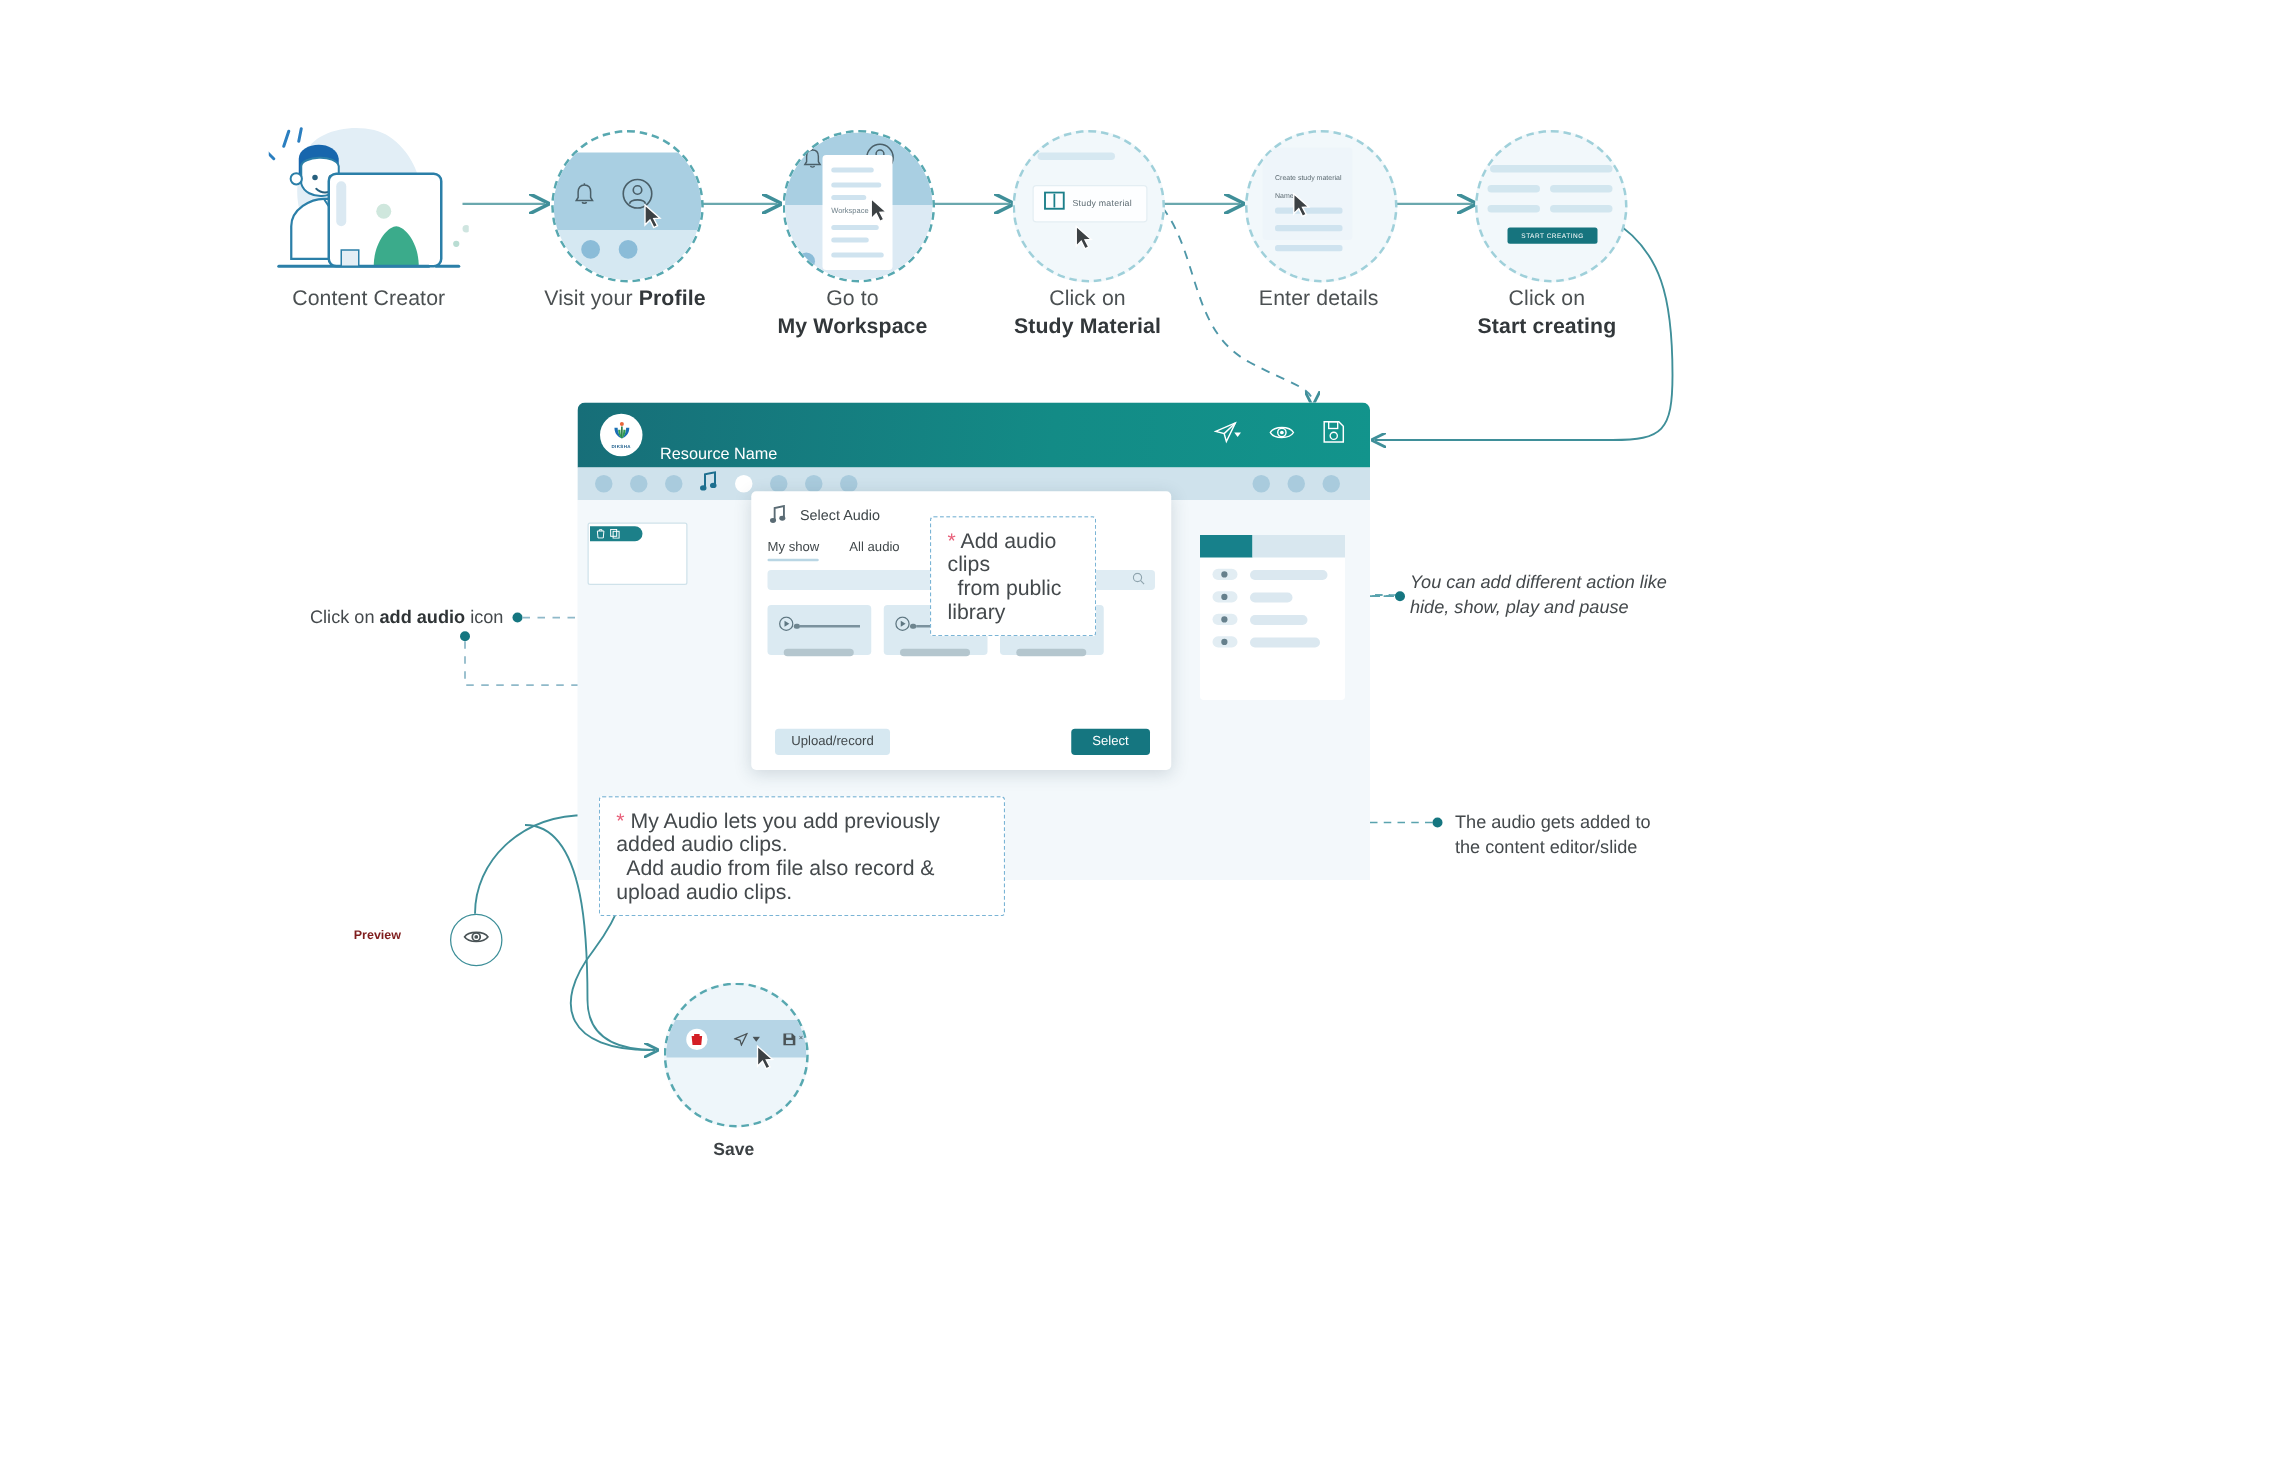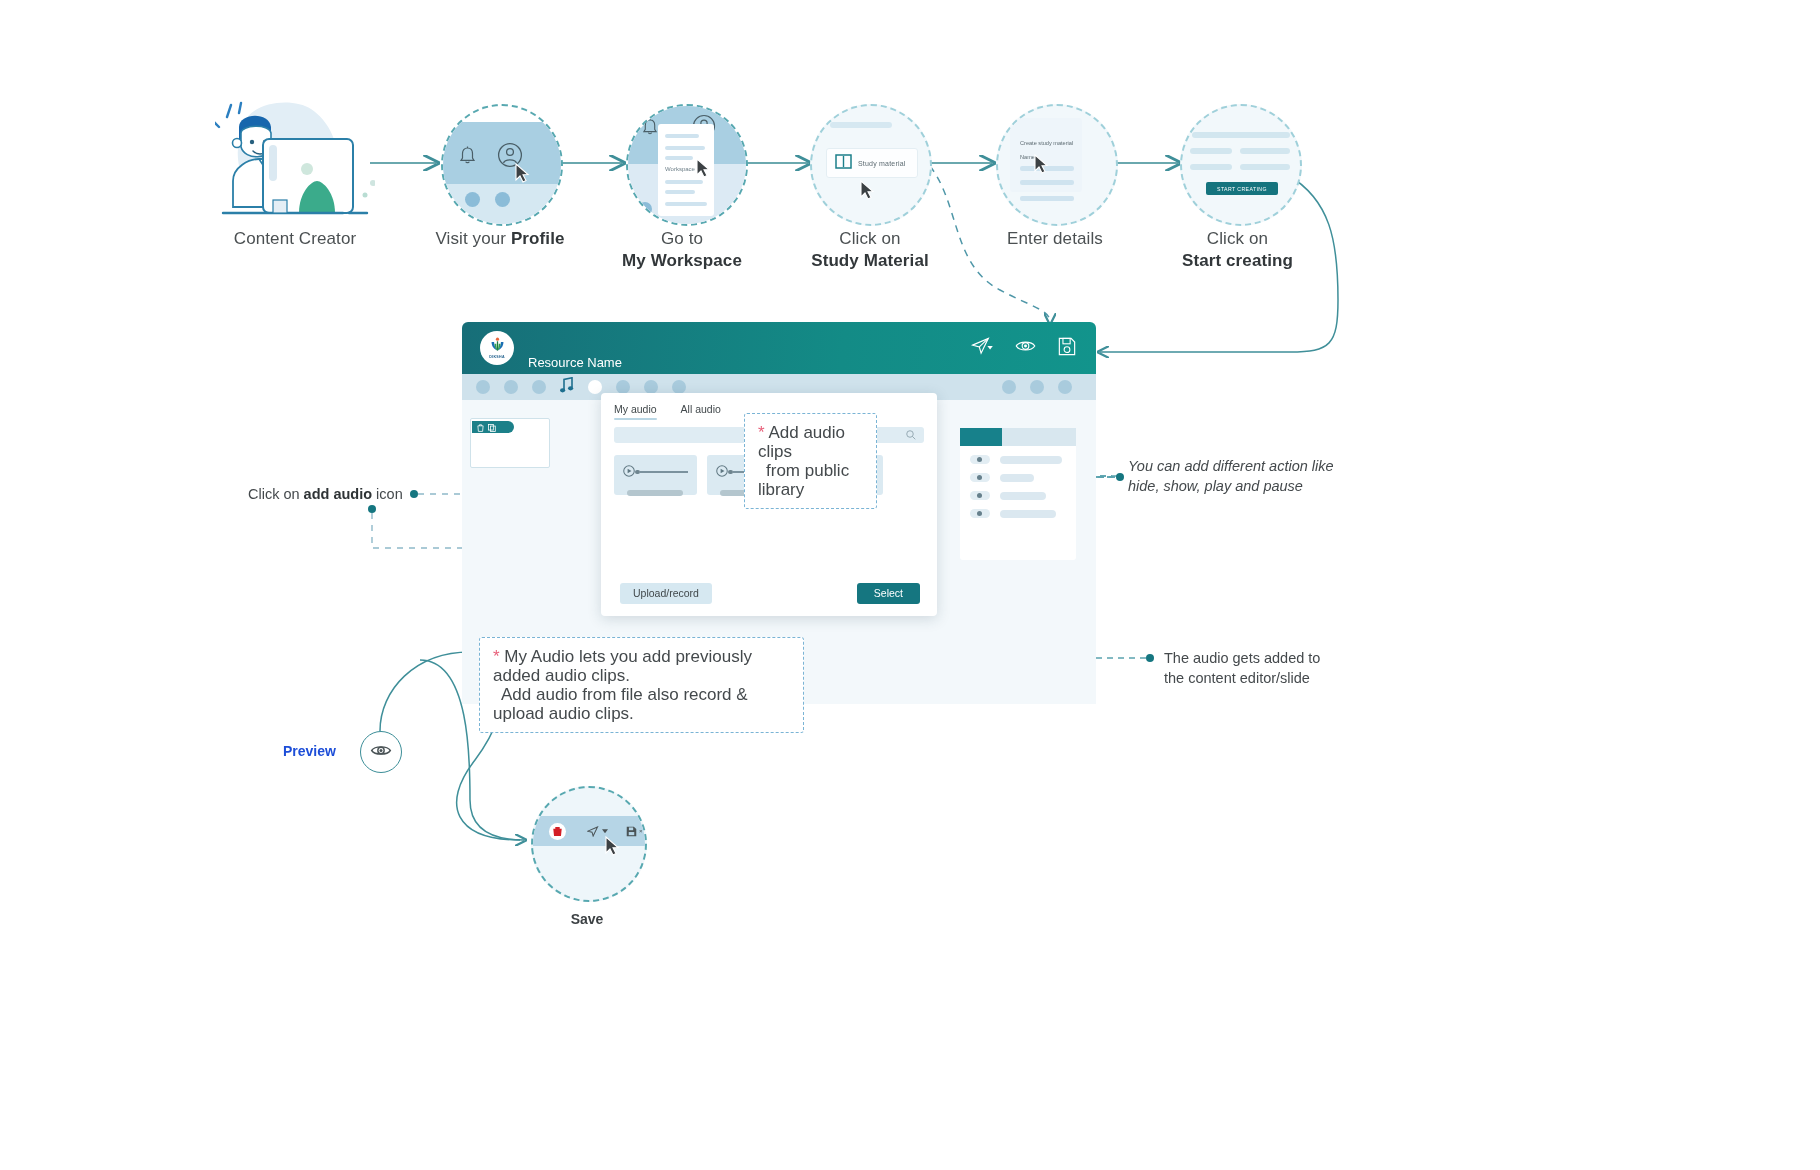--- a/index.html
+++ b/index.html
@@ -445,6 +445,16 @@
 </div>
 
 <div id="dlg">
+  <div class="dlg-title">
+    <span>
+      <svg width="13" height="15" viewBox="0 0 14 16">
+          <path d="M4,13 L4,2.5 L12,0.8 L12,10.5" fill="none" stroke="#5a6b74" stroke-width="1.6"></path>
+          <ellipse cx="2.6" cy="13.3" rx="2.6" ry="2.1" fill="#5a6b74"></ellipse>
+          <ellipse cx="10.6" cy="11.3" rx="2.6" ry="2.1" fill="#5a6b74"></ellipse>
+        </svg>
+    </span>
+    <span>Select Audio</span>
+  </div>
 
   <div class="dlg-tabs">
     <div class="dtab active">My audio</div>

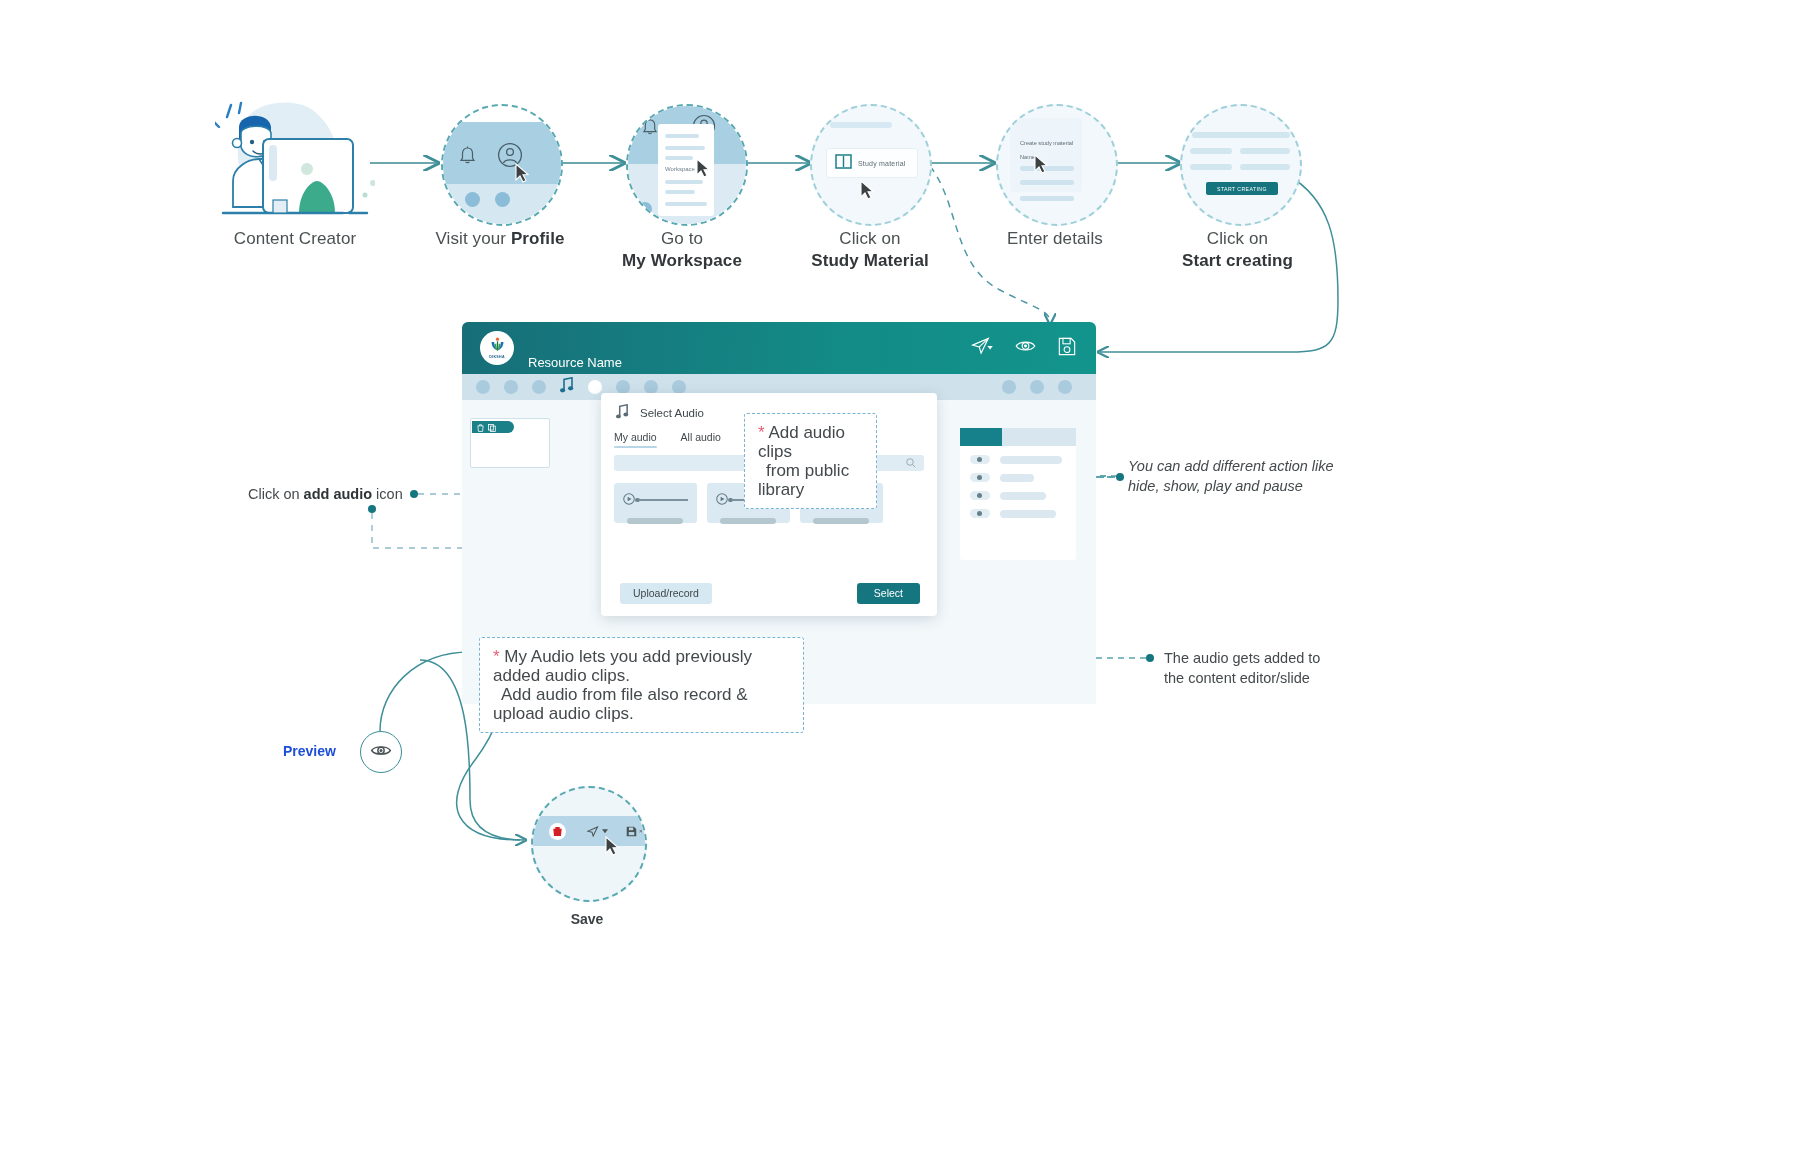--- a/index.html
+++ b/index.html
@@ -457,7 +457,7 @@
   </div>
 
   <div class="dlg-tabs">
-    <div class="dtab active">My audio</div>
+    <div class="dtab active">My show</div>
     <div class="dtab">All audio</div>
   </div>
 

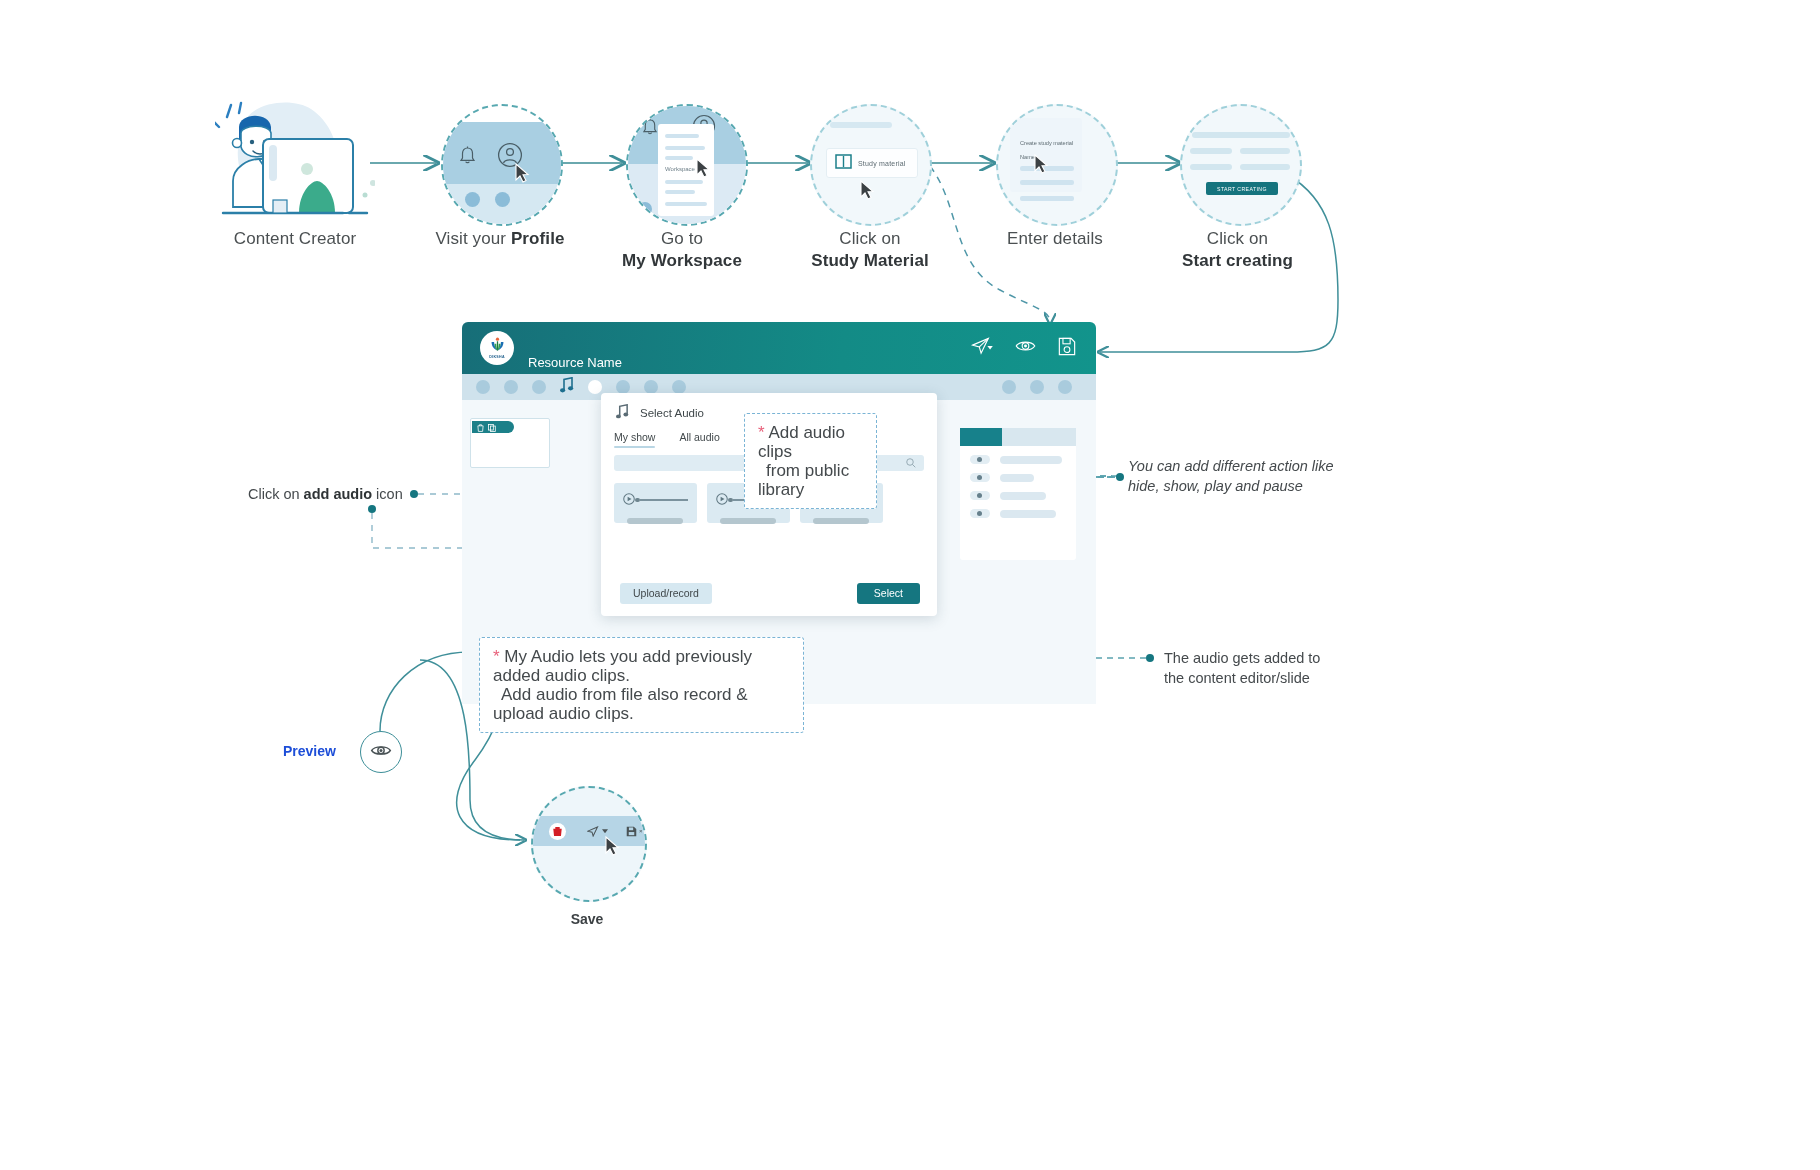--- a/index.html
+++ b/index.html
@@ -119,7 +119,7 @@
   
   .prev-circle{position:absolute;left:360px;top:731px;width:40px;height:40px;border-radius:50%;
                border:1.6px solid #3c8e98;background:#fff;display:flex;align-items:center;justify-content:center;}
-  .prev-label{position:absolute;left:283px;top:743px;font-size:14px;font-weight:bold;color:#1d4ed8;}
+  .prev-label{position:absolute;left:283px;top:743px;font-size:10px;font-weight:bold;color:#7f1d1d;}
   .save-circle{position:absolute;left:531px;top:786px;width:112px;height:112px;border-radius:50%;
                border:2px dashed #57a8b0;background:#eef6fa;overflow:hidden;}
   .save-bar{position:absolute;left:0;top:28px;width:100%;height:30px;background:#b6d5e6;display:flex;align-items:center;}

